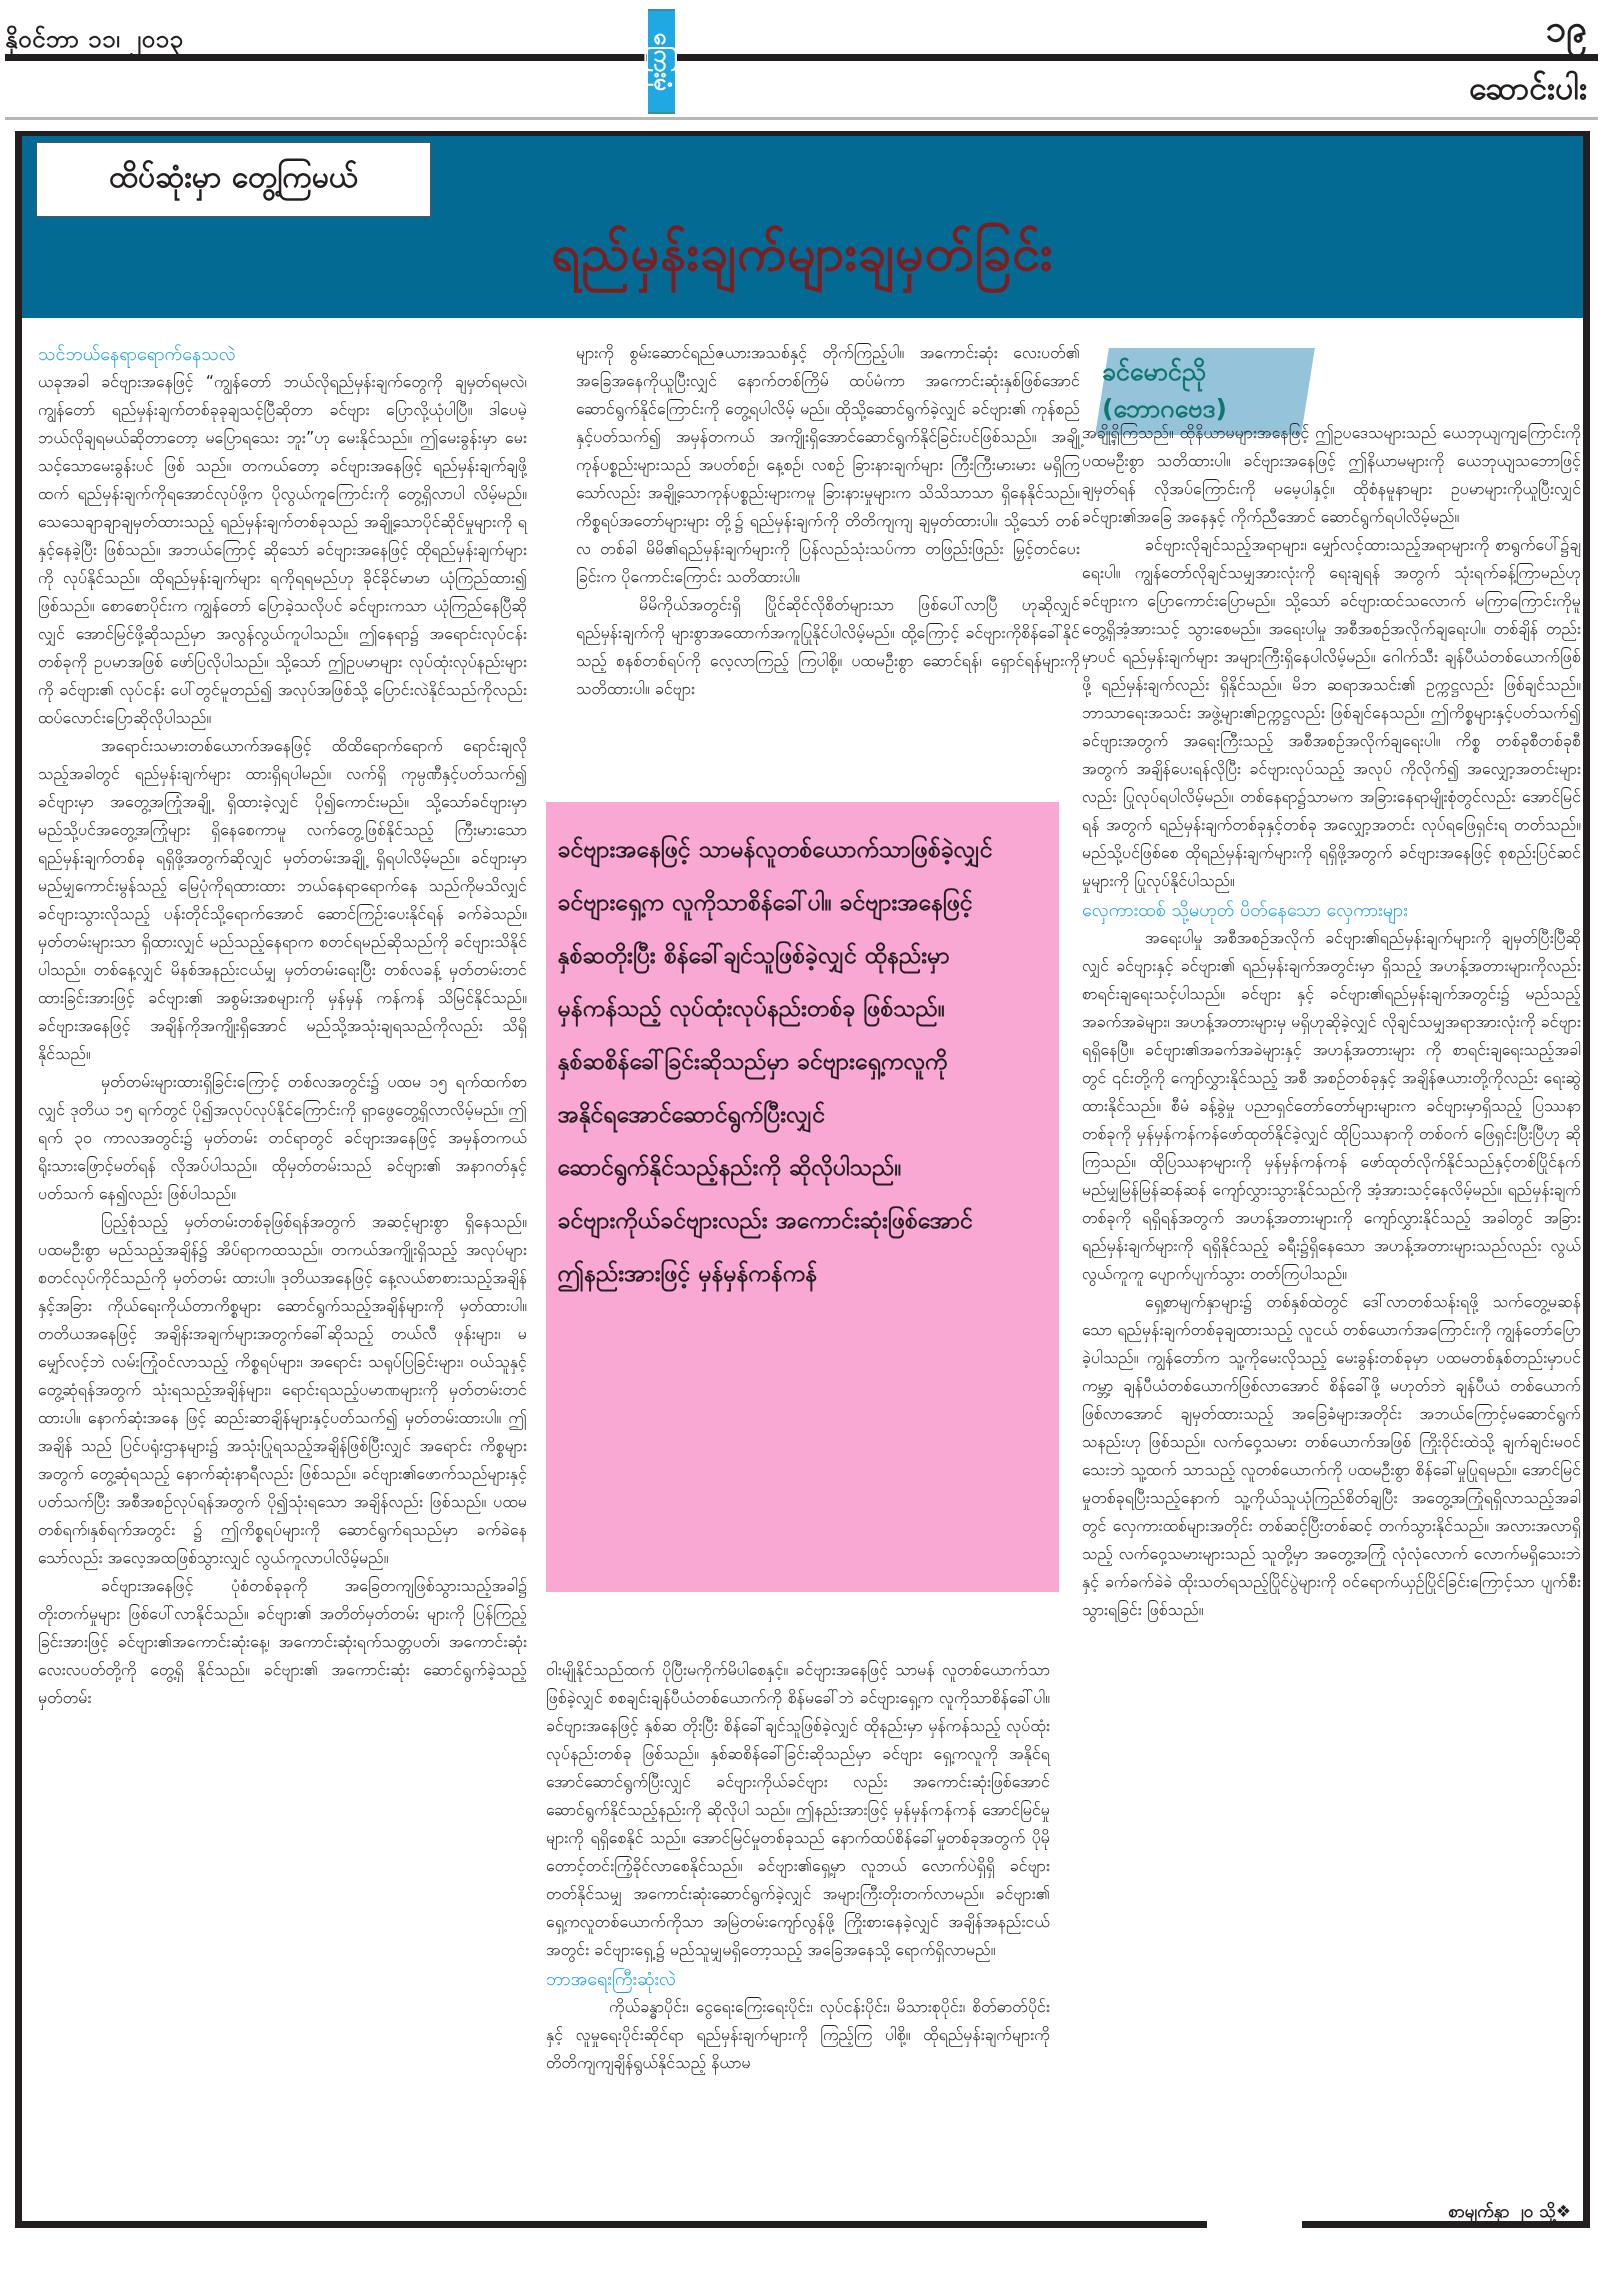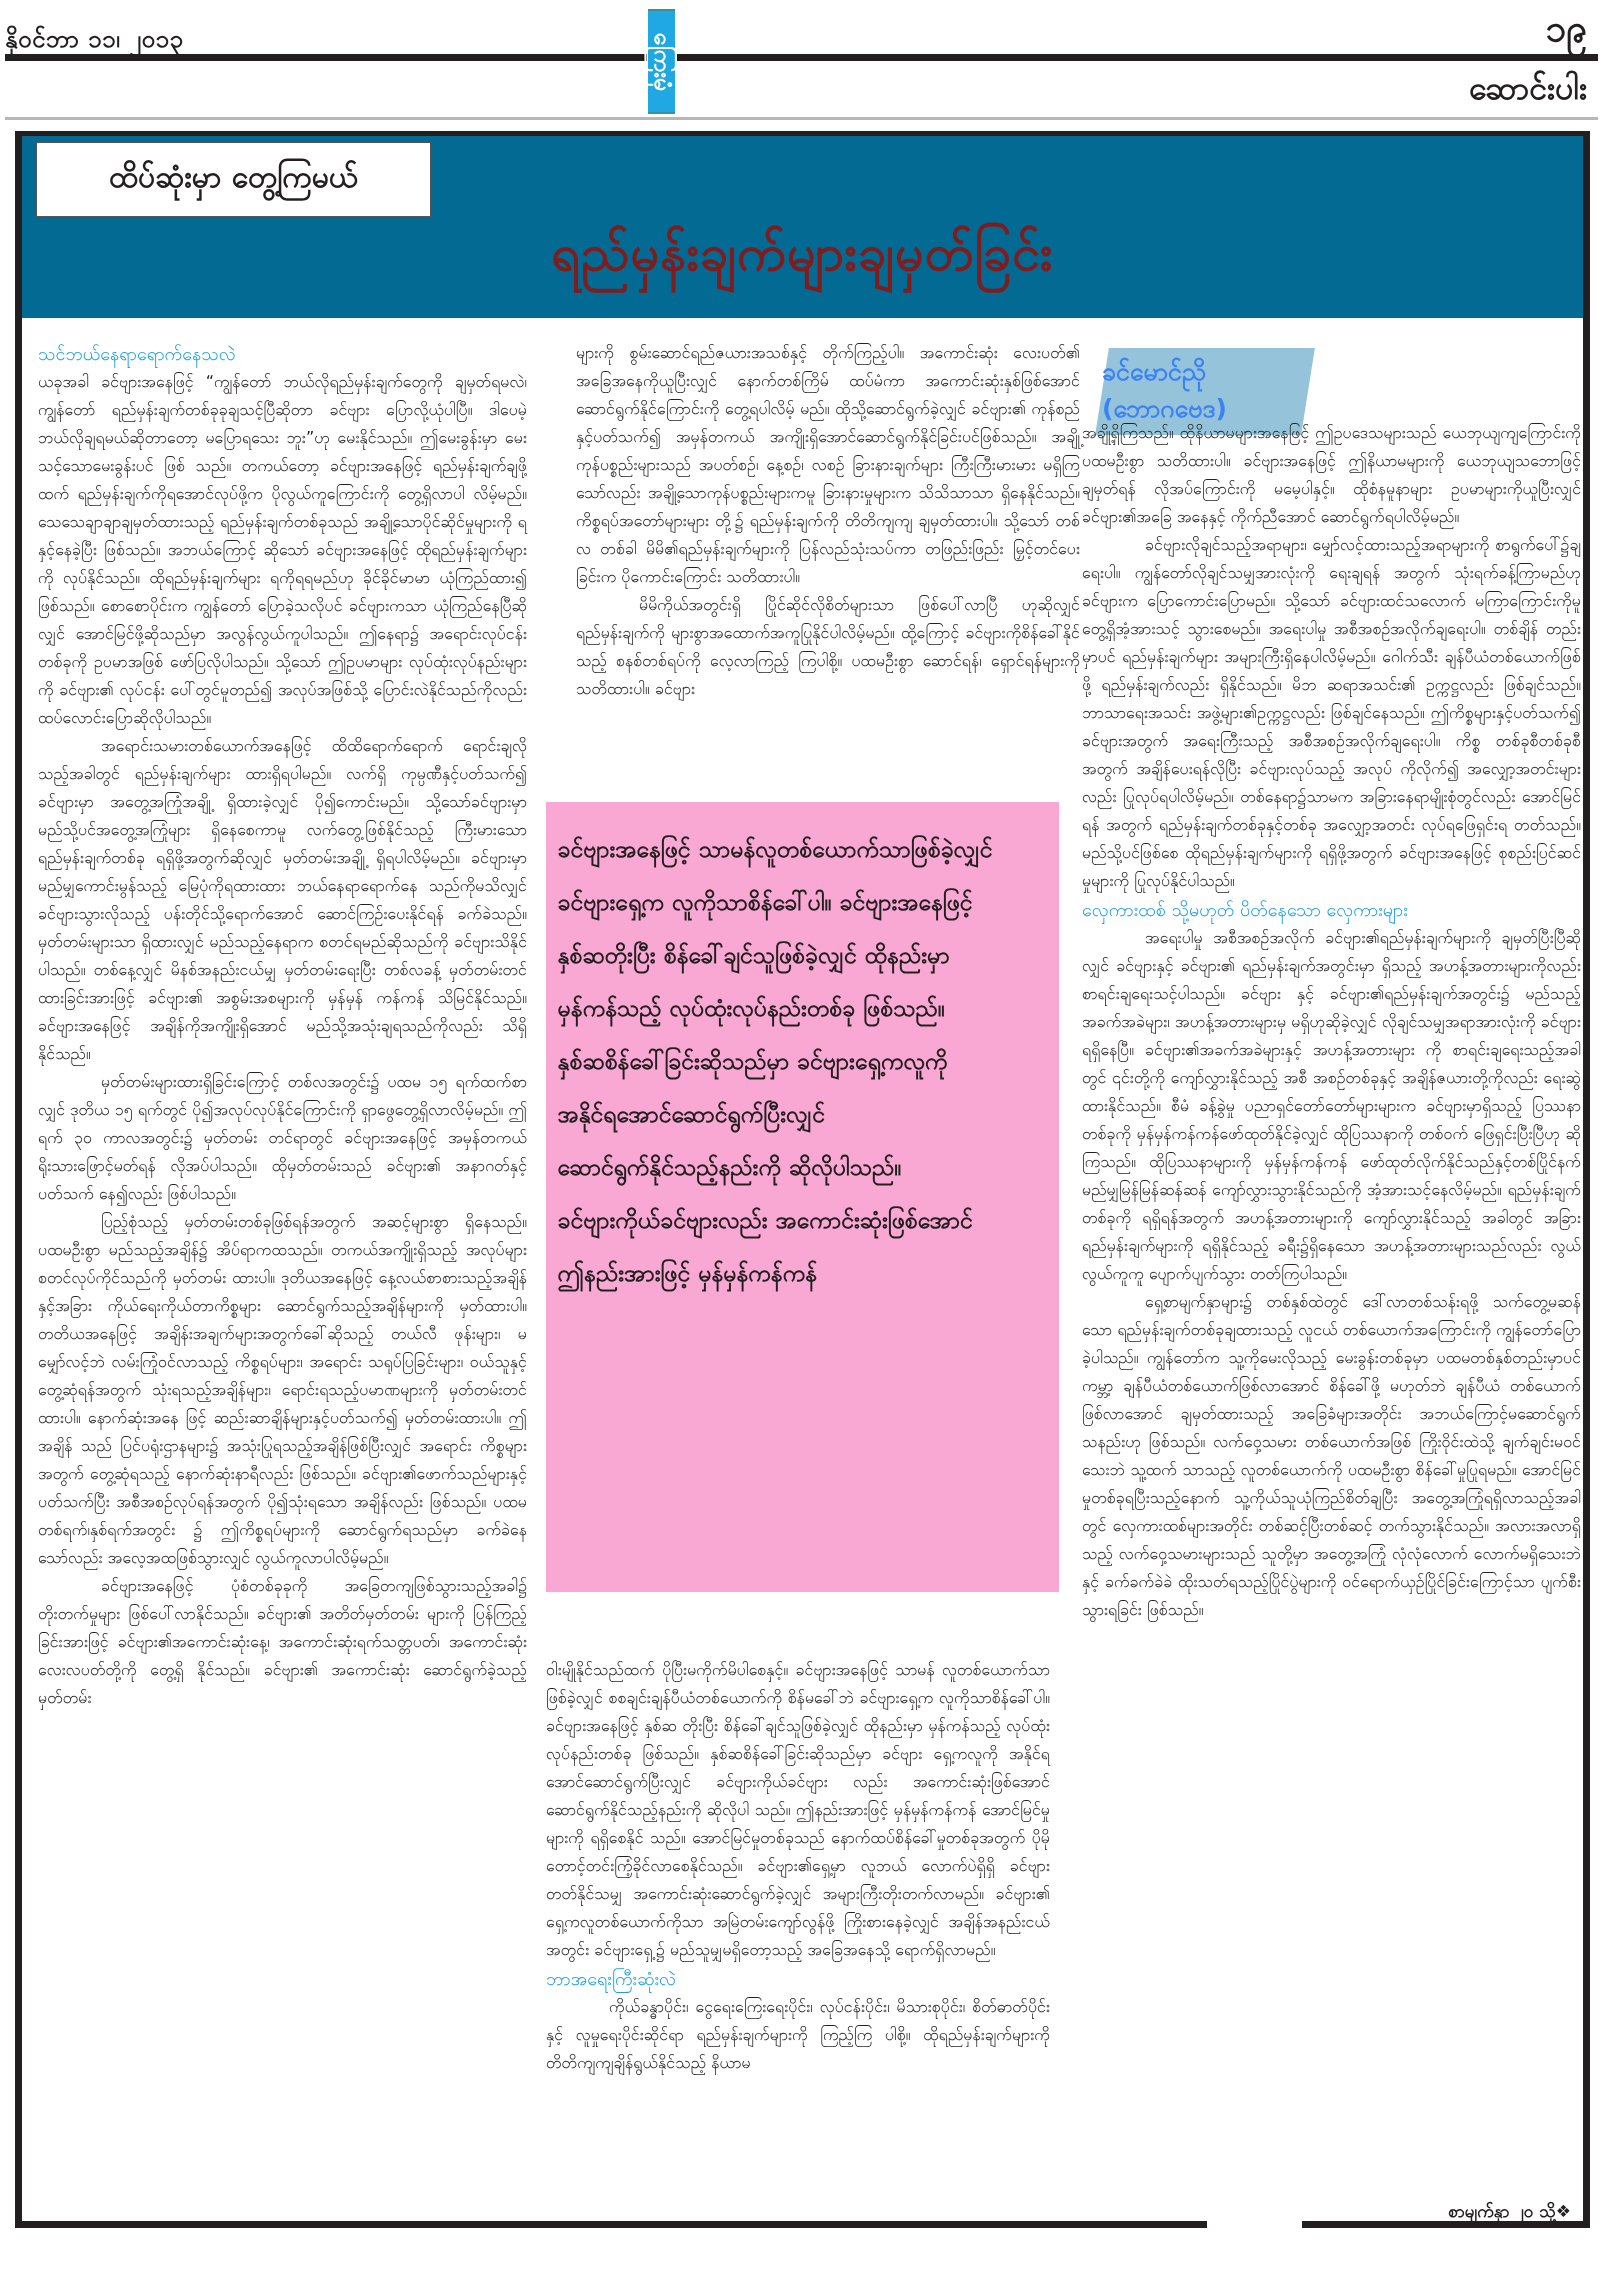--- a/index.html
+++ b/index.html
@@ -25,7 +25,7 @@
   .c3{left:1082px;top:419px;width:499px;}
   .sub{color:#1ba0de;font-size:18px;line-height:29px;}
   .author{position:absolute;left:1102px;top:348px;width:206px;height:87px;background:#95c3d9;transform:skewX(-9deg);}
-  .author-text{position:absolute;left:1102px;top:348px;width:206px;height:87px;display:flex;align-items:center;justify-content:center;font-size:25px;font-weight:bold;color:#3b82f6;}
+  .author-text{position:absolute;left:1102px;top:348px;width:206px;height:87px;display:flex;align-items:center;justify-content:center;font-size:25px;font-weight:bold;color:#0f766e;}
   .quote{position:absolute;left:546px;top:802px;width:513px;height:790px;background:#f9a8d4;box-sizing:border-box;padding:21px 10.5px 0 11.6px;}
   .quote p{margin:0;font-size:23px;line-height:53px;font-weight:bold;color:#231f20;}
   .endnote{position:absolute;right:48px;top:2200px;font-size:17px;font-weight:bold;}

